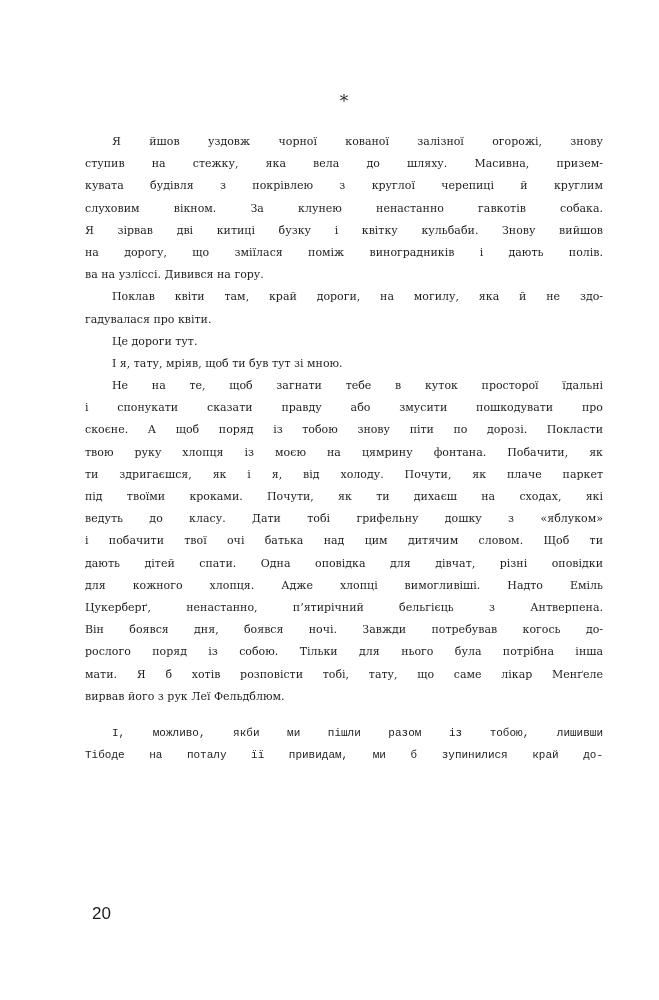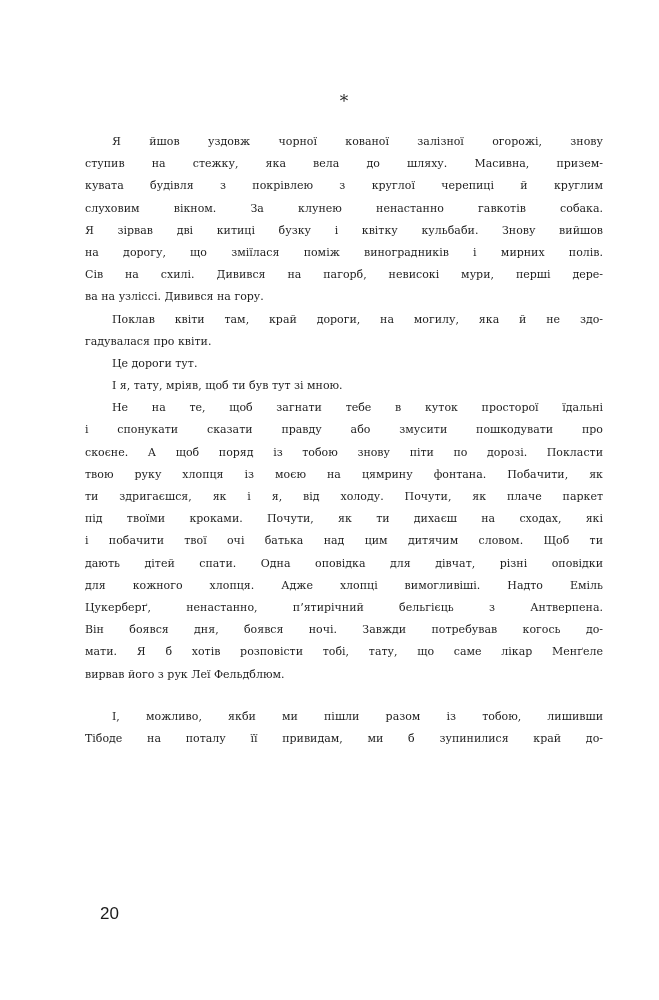--- a/index.html
+++ b/index.html
@@ -76,7 +76,7 @@
         <div class="line">кувата будівля з покрівлею з круглої черепиці й круглим</div>
         <div class="line">слуховим вікном. За клунею ненастанно гавкотів собака.</div>
         <div class="line">Я зірвав дві китиці бузку і квітку кульбаби. Знову вийшов</div>
-        <div class="line">на дорогу, що зміїлася поміж виноградників і мирних полів.</div>
+        <div class="line">на дорогу, що зміїлася поміж виноградників і дають полів.</div>
         <div class="line">Сів на схилі. Дивився на пагорб, невисокі мури, перші дере-</div>
         <div class="line last">ва на узліссі. Дивився на гору.</div>
       </div>

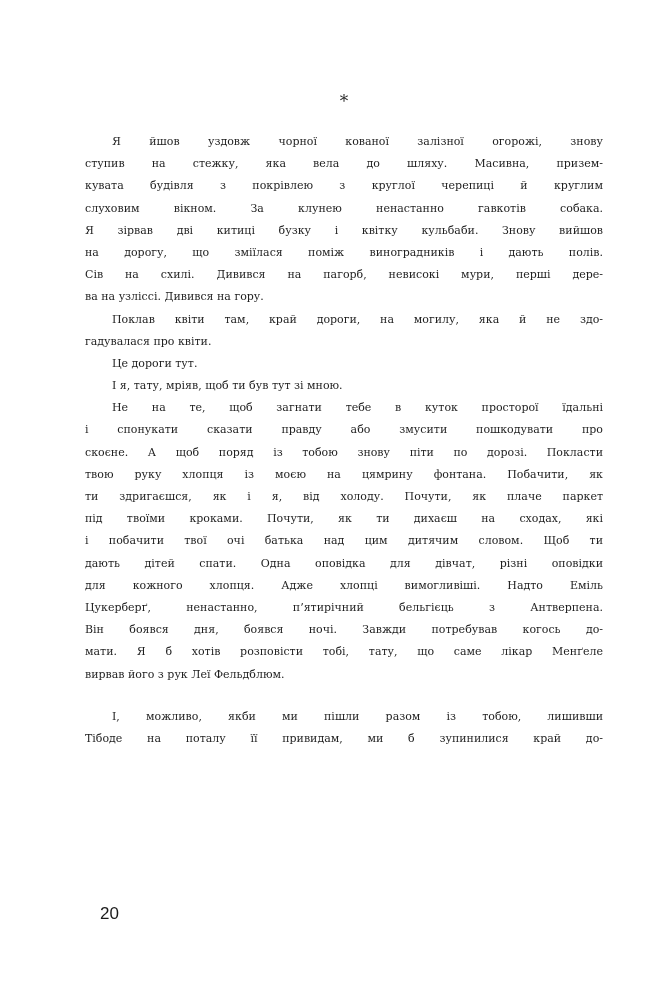--- a/index.html
+++ b/index.html
@@ -77,7 +77,6 @@
         <div class="line">слуховим вікном. За клунею ненастанно гавкотів собака.</div>
         <div class="line">Я зірвав дві китиці бузку і квітку кульбаби. Знову вийшов</div>
         <div class="line">на дорогу, що зміїлася поміж виноградників і дають полів.</div>
-        <div class="line">Сів на схилі. Дивився на пагорб, невисокі мури, перші дере-</div>
         <div class="line last">ва на узліссі. Дивився на гору.</div>
       </div>
       <div class="para">

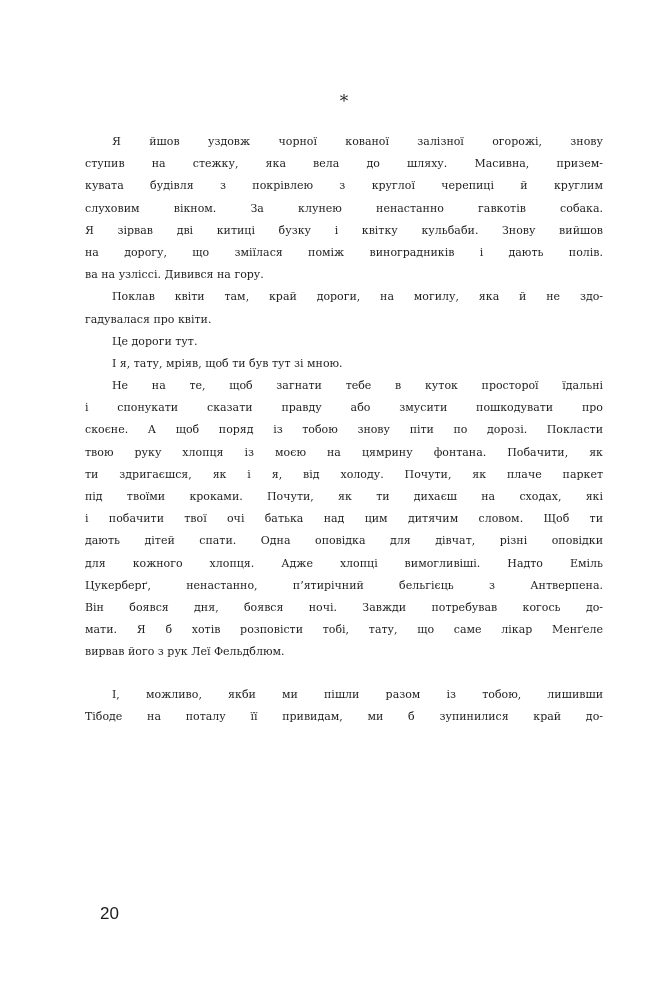--- a/index.html
+++ b/index.html
@@ -96,6 +96,7 @@
         <div class="line">твою руку хлопця із моєю на цямрину фонтана. Побачити, як</div>
         <div class="line">ти здригаєшся, як і я, від холоду. Почути, як плаче паркет</div>
         <div class="line">під твоїми кроками. Почути, як ти дихаєш на сходах, які</div>
+        <div class="line">ведуть до класу. Дати тобі грифельну дошку з «яблуком»</div>
         <div class="line">і побачити твої очі батька над цим дитячим словом. Щоб ти</div>
         <div class="line">дають дітей спати. Одна оповідка для дівчат, різні оповідки</div>
         <div class="line">для кожного хлопця. Адже хлопці вимогливіші. Надто Еміль</div>

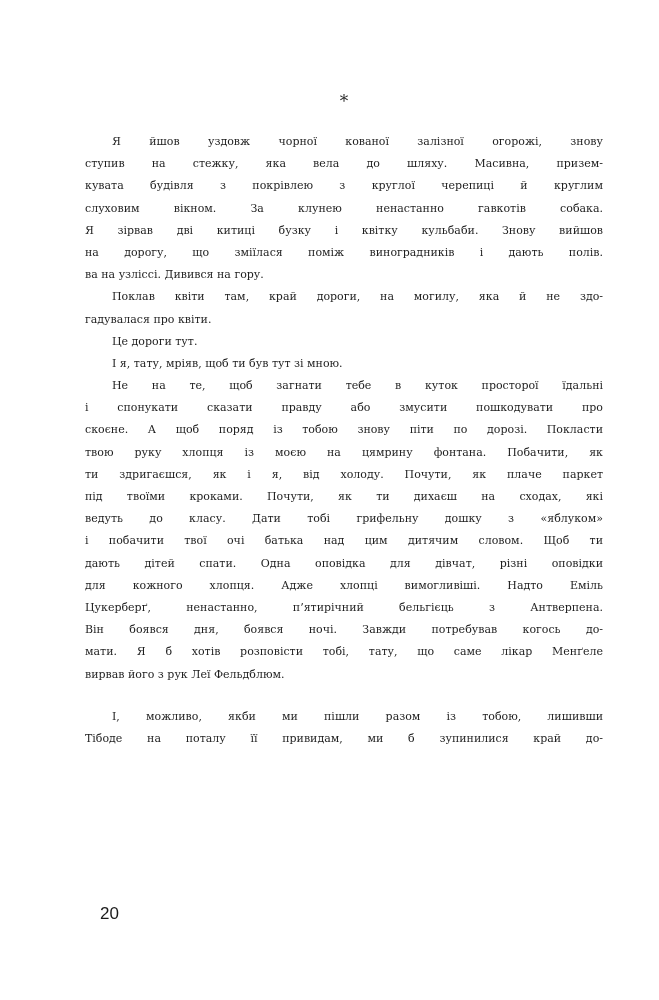--- a/index.html
+++ b/index.html
@@ -102,6 +102,7 @@
         <div class="line">для кожного хлопця. Адже хлопці вимогливіші. Надто Еміль</div>
         <div class="line">Цукерберґ, ненастанно, п’ятирічний бельгієць з Антверпена.</div>
         <div class="line">Він боявся дня, боявся ночі. Завжди потребував когось до-</div>
+        <div class="line">рослого поряд із собою. Тільки для нього була потрібна інша</div>
         <div class="line">мати. Я б хотів розповісти тобі, тату, що саме лікар Менґеле</div>
         <div class="line last">вирвав його з рук Леї Фельдблюм.</div>
       </div>

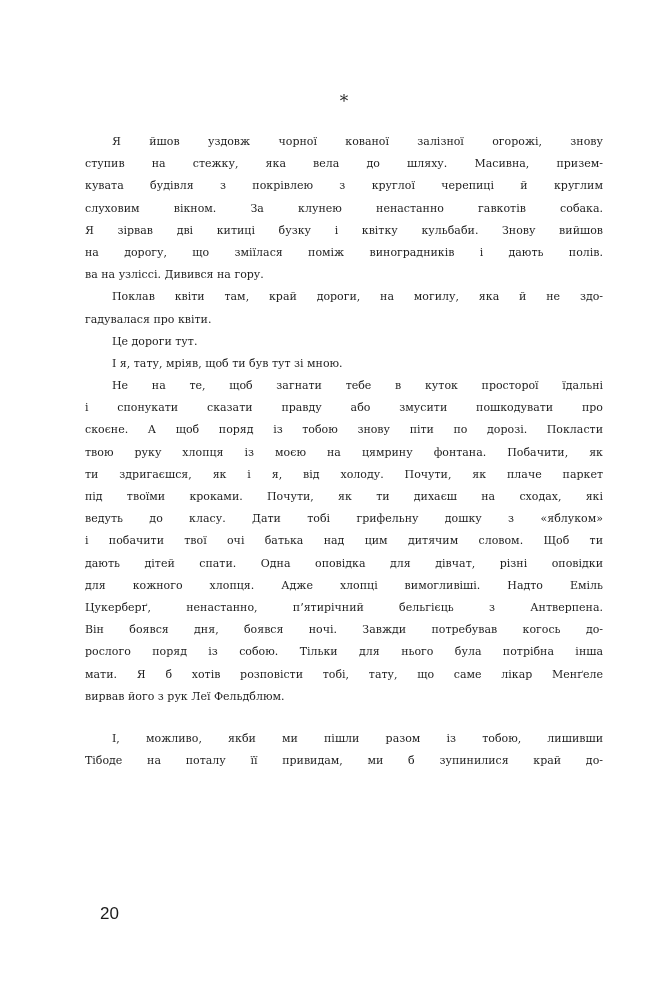--- a/index.html
+++ b/index.html
@@ -39,7 +39,8 @@
     padding: 0;
   }
   .para.gap-before {
-    margin-top: 20px;
+    margin-top: 14px;
+    font-family: Liberation Mono, monospace;
   }
   .line {
     height: 22.2px;

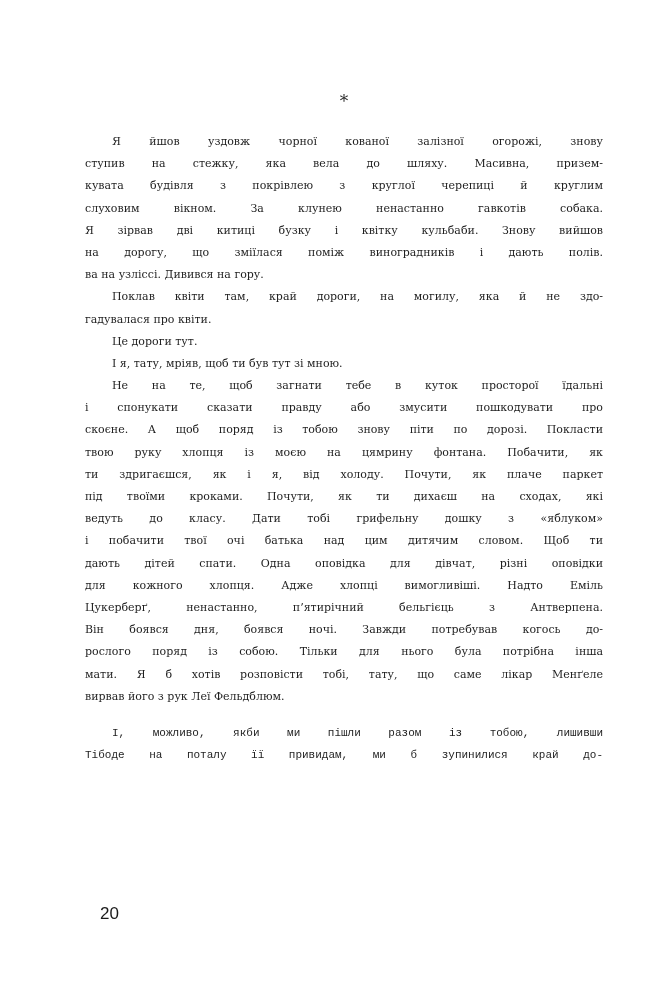--- a/index.html
+++ b/index.html
@@ -56,7 +56,7 @@
   }
   .pagenum {
     position: absolute;
-    left: 100px;
+    left: 92px;
     top: 903px;
     font-family: "Liberation Sans", "DejaVu Sans", sans-serif;
     font-size: 17px;

